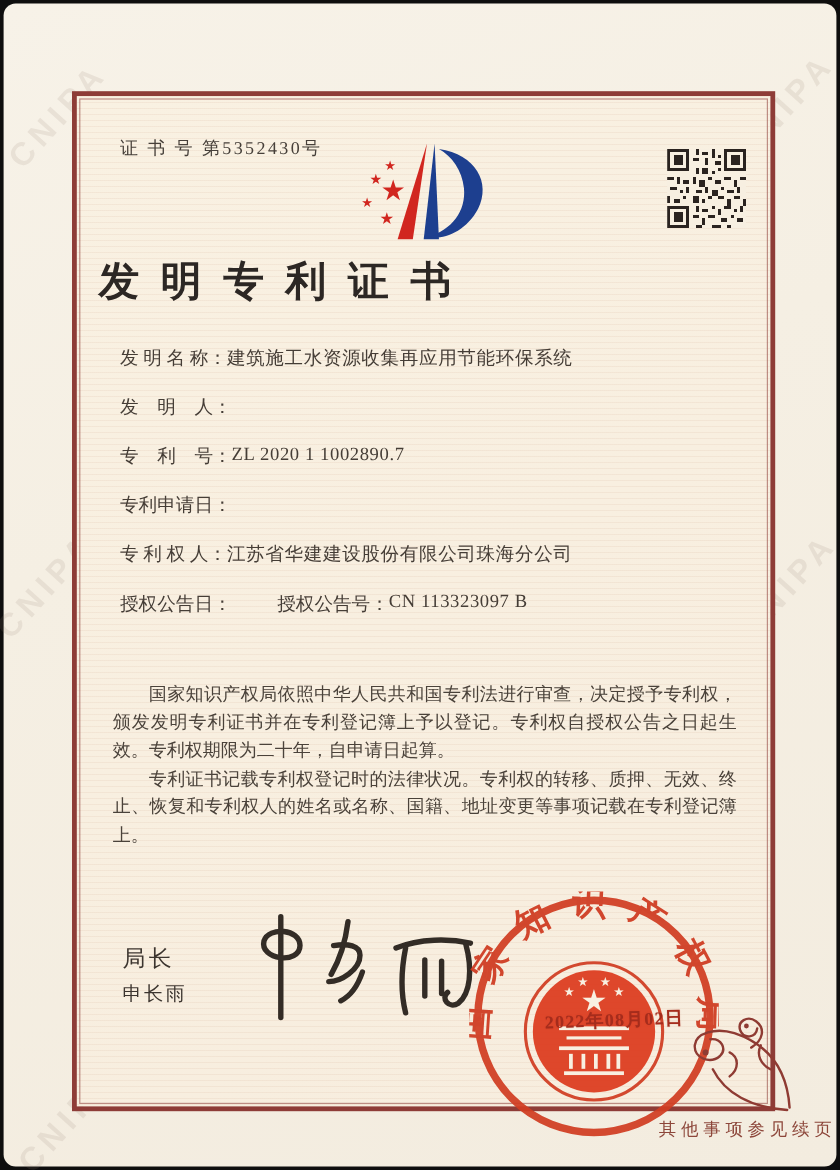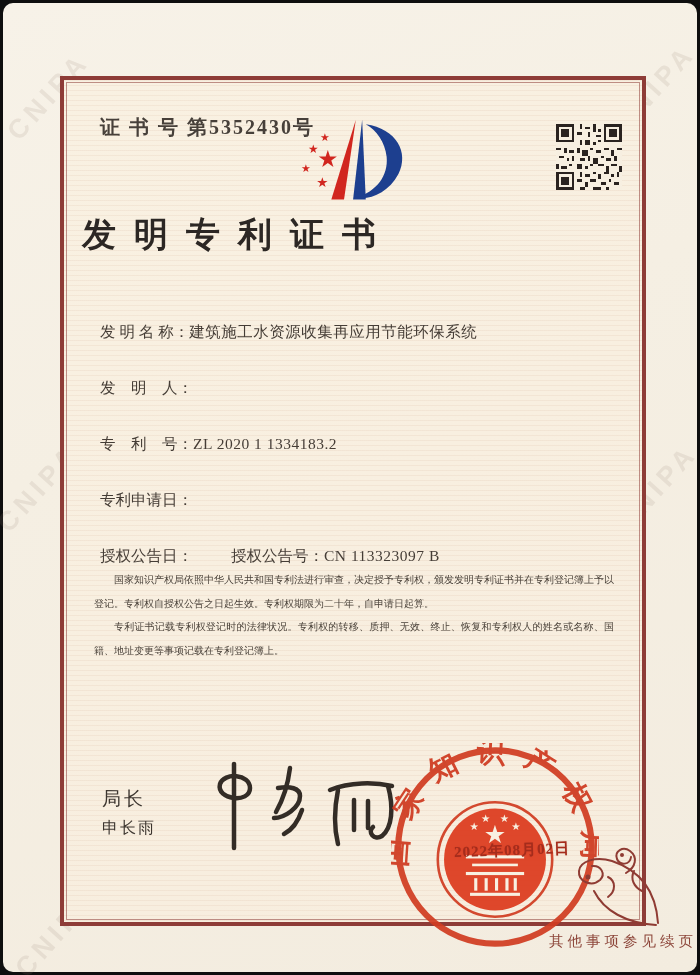--- a/index.html
+++ b/index.html
@@ -18,7 +18,7 @@
            repeating-linear-gradient(180deg,rgba(196,140,110,0.10) 0 1px,rgba(0,0,0,0) 1px 5px),
            linear-gradient(150deg,#f9f1e2,#f7edde);}
   .frame::after{content:"";position:absolute;inset:2px;border:1px solid rgba(142,60,55,0.55);pointer-events:none;}
-  .certno{position:absolute;left:36px;top:34px;font-size:20px;letter-spacing:2px;color:#47403a;font-weight:bold;}
+  .certno{position:absolute;left:36px;top:34px;font-size:15px;letter-spacing:2px;color:#47403a;}
   .logo{position:absolute;left:222px;top:30px;width:136px;height:100px;}
   .qr{position:absolute;left:492px;top:44px;width:66px;height:66px;}
   .title{position:absolute;left:0;top:132px;width:100%;text-align:left;

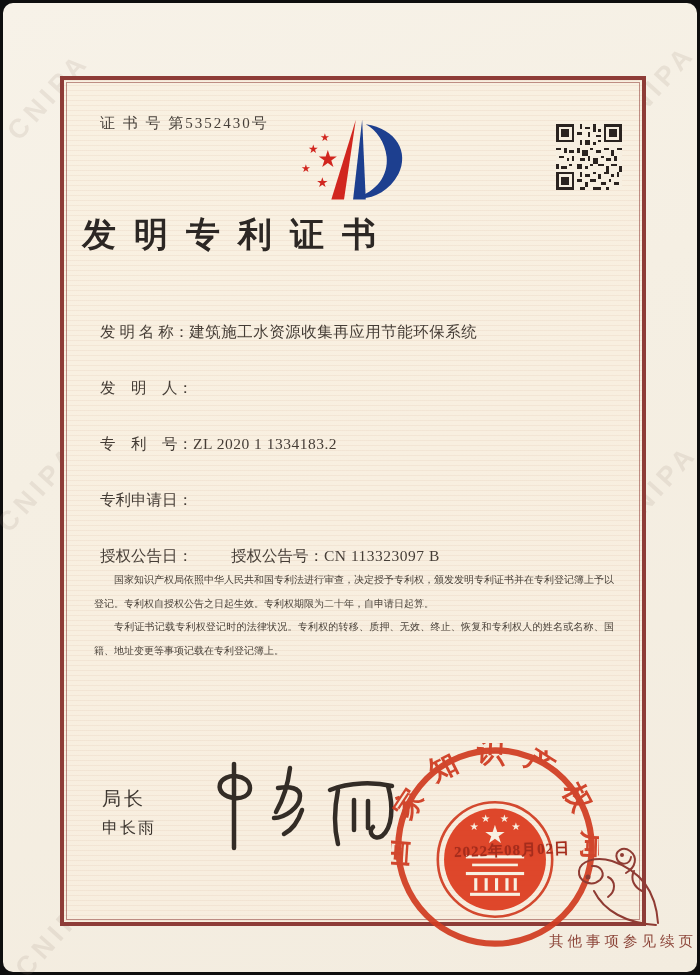--- a/index.html
+++ b/index.html
@@ -24,7 +24,7 @@
   .title{position:absolute;left:0;top:132px;width:100%;text-align:left;
          font-size:34px;font-weight:bold;letter-spacing:18px;text-indent:18px;color:#2c2724;}
   .fields{position:absolute;left:36px;top:208px;width:510px;font-size:15.5px;}
-  .frow{display:flex;margin-bottom:17px;height:24px;align-items:center;margin-top:32px;}
+  .frow{display:flex;margin-bottom:17px;height:24px;align-items:flex-start;}
   .flabel{white-space:pre;color:#453d36;}
   .fvalue{color:#453d36;letter-spacing:0.5px;}
   .grant .fvalue2{margin-left:38px;}

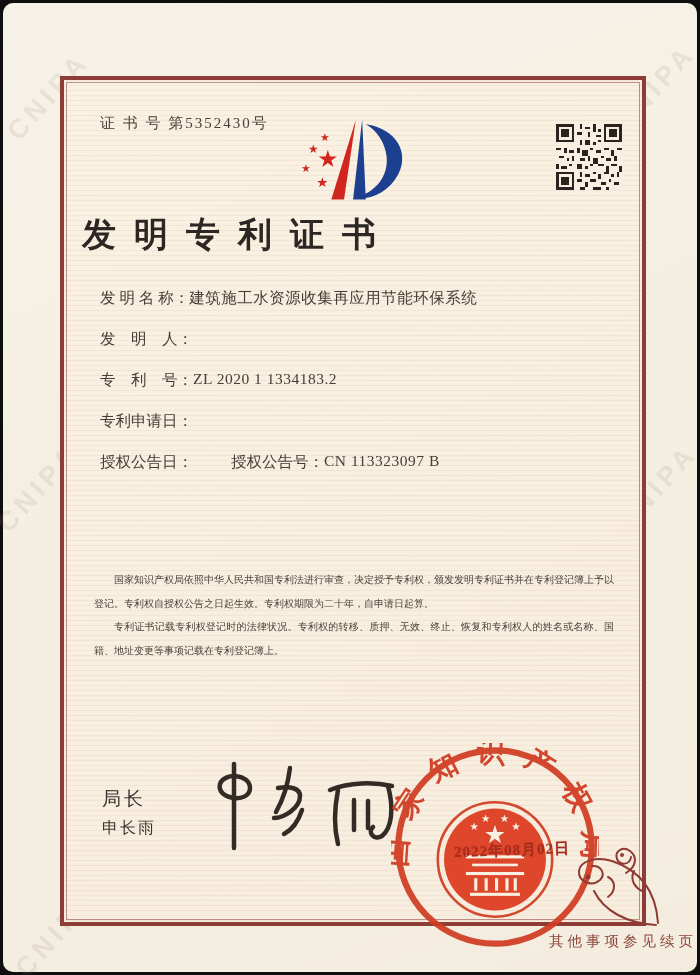--- a/index.html
+++ b/index.html
@@ -155,7 +155,7 @@
         </div>
         <div class="frow">
           <span class="flabel">专　利　号：</span>
-            <span class="fvalue">ZL 2020 1 1334183.2</span>
+            <span class="fvalue">ZL 2020 1 1002890.7</span>
         </div>
         <div class="frow">
           <span class="flabel">专利申请日：</span>

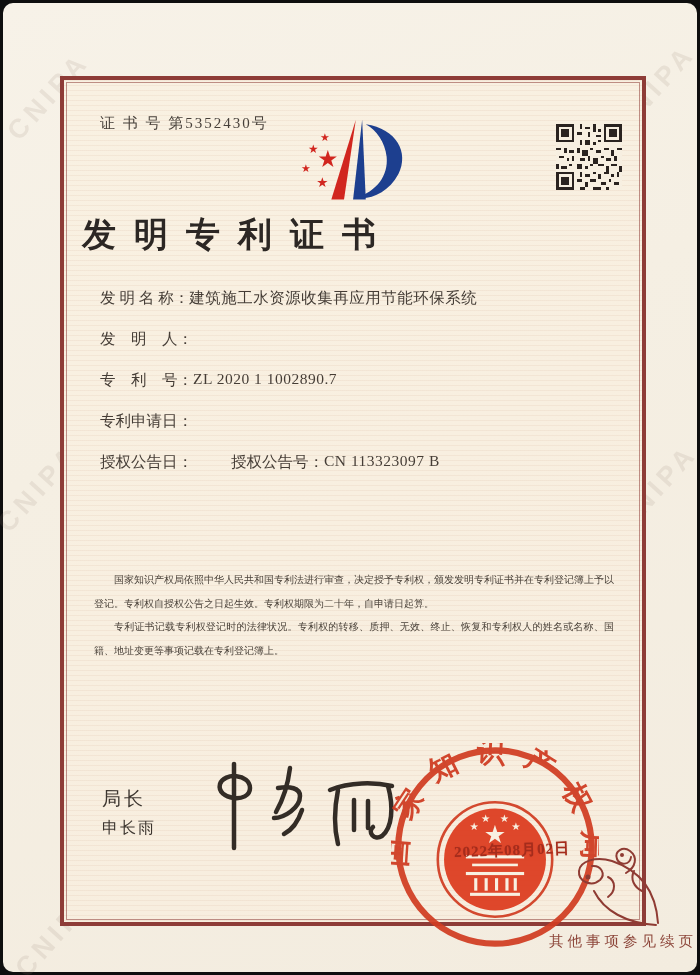--- a/index.html
+++ b/index.html
@@ -160,6 +160,10 @@
         <div class="frow">
           <span class="flabel">专利申请日：</span>
         </div>
+        <div class="frow">
+          <span class="flabel">专 利 权 人：</span>
+            <span class="fvalue">江苏省华建建设股份有限公司珠海分公司</span>
+        </div>
         <div class="frow grant">
           <span class="flabel">授权公告日：</span>
           <span class="flabel fvalue2">授权公告号：</span>

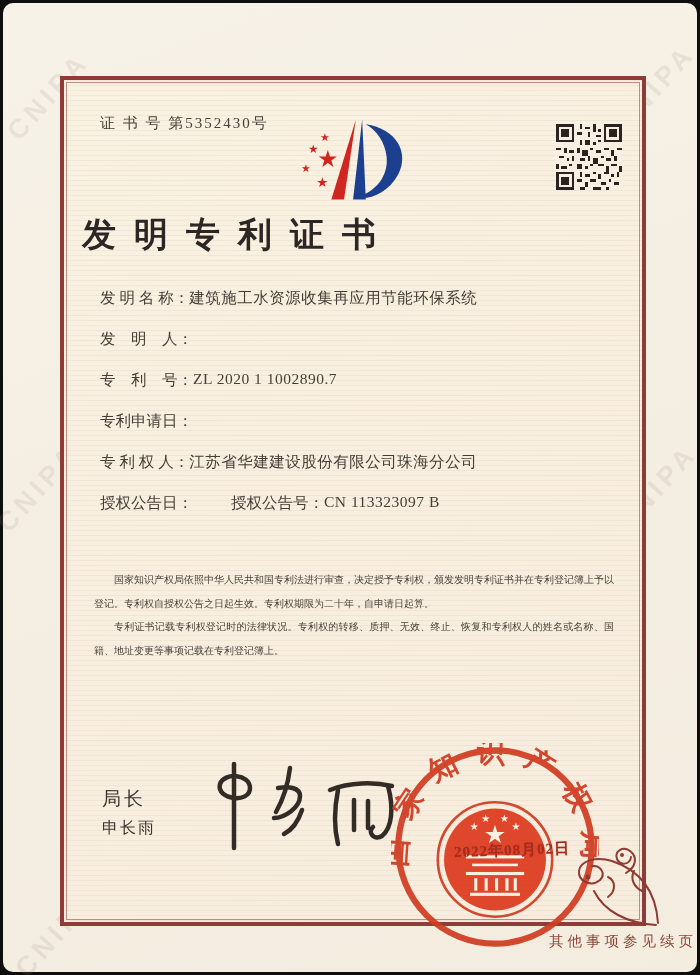--- a/index.html
+++ b/index.html
@@ -28,7 +28,7 @@
   .flabel{white-space:pre;color:#453d36;}
   .fvalue{color:#453d36;letter-spacing:0.5px;}
   .grant .fvalue2{margin-left:38px;}
-  .paras{position:absolute;left:30px;top:488px;width:520px;font-size:10px;line-height:23.5px;
+  .paras{position:absolute;left:30px;top:488px;width:520px;font-size:15px;line-height:23.5px;
          text-align:justify;color:#4a423a;}
   .paras p{margin:0;text-indent:2em;}
   .sig-title{position:absolute;left:38px;top:706px;font-size:19px;letter-spacing:3px;color:#3c352f;}

